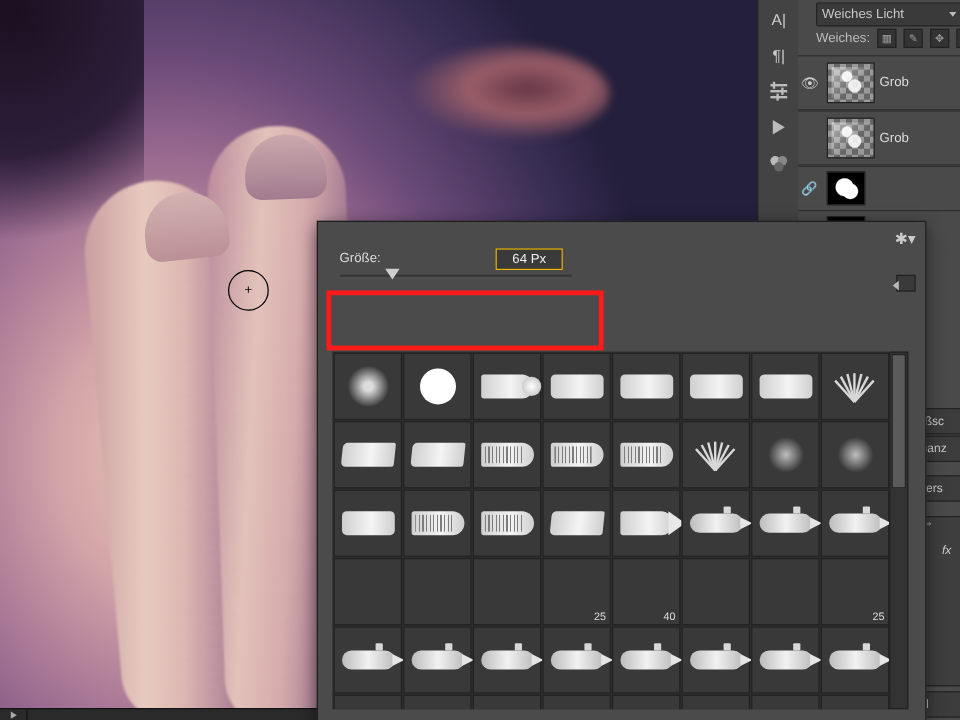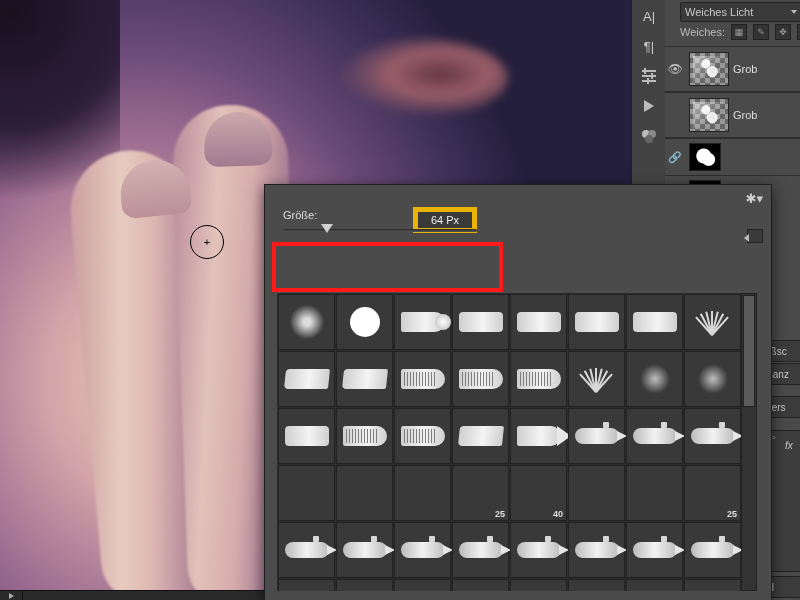--- a/index.html
+++ b/index.html
@@ -48,7 +48,7 @@
 .pop .tog::before{content:"";position:absolute;left:-4px;top:4px;width:0;height:0;border-top:4px solid transparent;border-bottom:4px solid transparent;border-right:5px solid #bbb;}
 .sld{position:absolute;left:18px;width:200px;}
 .sld .lbl{display:inline-block;width:60px;color:#ddd;}
-.sld .val{position:absolute;left:130px;top:-2px;width:54px;height:16px;border:5px solid #eab308;background:#3a3a3a;text-align:center;line-height:16px;color:#eee;}
+.sld .val{position:absolute;left:130px;top:-2px;width:54px;height:16px;border:1px solid #eab308;background:#3a3a3a;text-align:center;line-height:16px;color:#eee;}
 .sld .track{position:absolute;left:0;top:20px;width:194px;height:3px;background:linear-gradient(#2b2b2b,#555);border-radius:2px;}
 .sld .thumb{position:absolute;top:15px;width:0;height:0;border-left:6px solid transparent;border-right:6px solid transparent;border-top:9px solid #cfcfcf;}
 .redbox{position:absolute;left:272px;top:242px;width:223px;height:42px;border:4px solid #ff1a1a;pointer-events:none;}

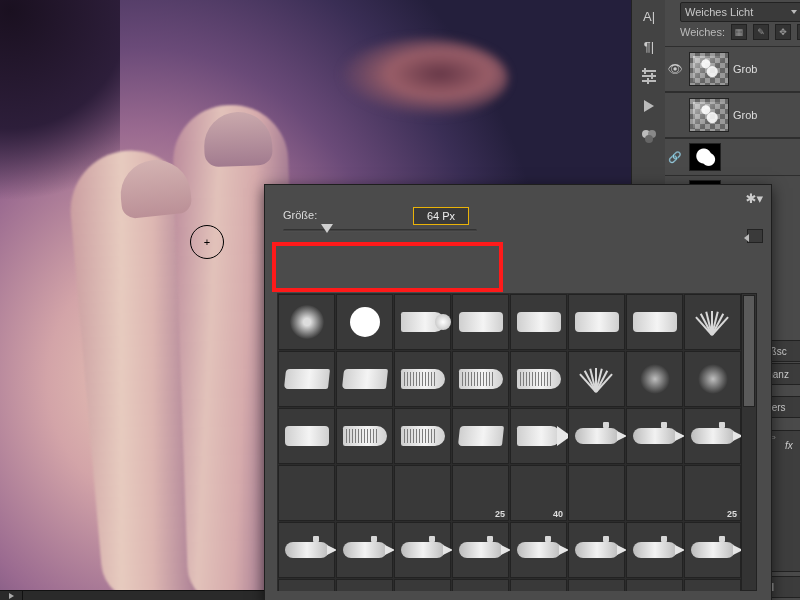--- a/index.html
+++ b/index.html
@@ -169,7 +169,7 @@
     <span>Bl</span>
   </div>
 <div style="position:absolute;left:767px;top:430px;color:#ccc;font-size:11px">⇔</div>
-<div style="position:absolute;left:785px;top:440px;color:#ccc;font-size:10px;font-style:italic">fx</div>
+<div style="position:absolute;left:785px;top:454px;color:#ccc;font-size:10px;font-style:italic">fx</div>
 
 <div class="pop">
   <div class="gear">✱▾</div>

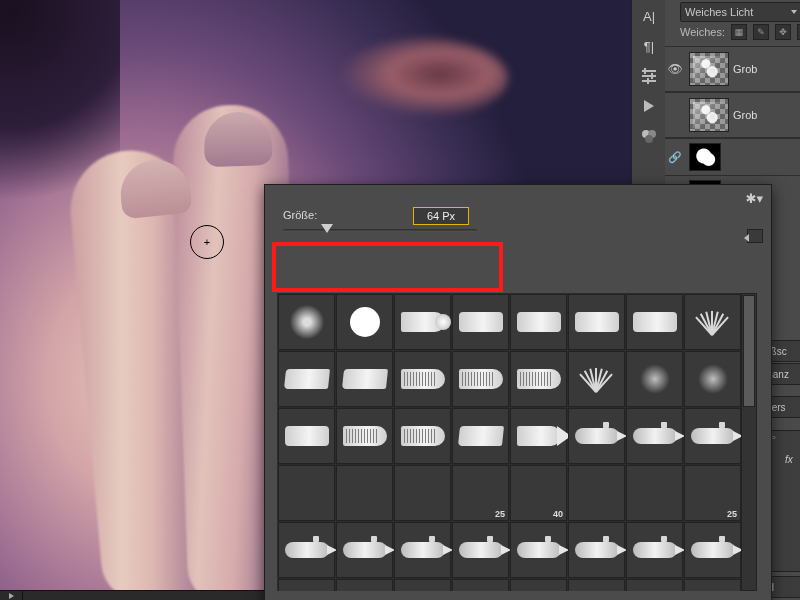--- a/index.html
+++ b/index.html
@@ -53,7 +53,7 @@
 .sld .thumb{position:absolute;top:15px;width:0;height:0;border-left:6px solid transparent;border-right:6px solid transparent;border-top:9px solid #cfcfcf;}
 .redbox{position:absolute;left:272px;top:242px;width:223px;height:42px;border:4px solid #ff1a1a;pointer-events:none;}
 
-.grid{position:absolute;left:12px;top:108px;right:30px;bottom:10px;display:grid;grid-template-columns:repeat(8,57px);grid-auto-rows:56px;gap:1px;background:#2c2c2c;padding:1px;overflow:hidden;font-weight:bold;}
+.grid{position:absolute;left:12px;top:108px;right:30px;bottom:10px;display:grid;grid-template-columns:repeat(8,57px);grid-auto-rows:56px;gap:1px;background:#2c2c2c;padding:1px;overflow:hidden;}
 .cell{background:#393939;border:1px solid #222;position:relative;display:flex;align-items:center;justify-content:center;}
 .cell .cap{position:absolute;right:3px;bottom:1px;font-size:9px;color:#ddd;}
 .scroll{position:absolute;right:14px;top:108px;width:14px;bottom:10px;background:#333;border:1px solid #222;}

